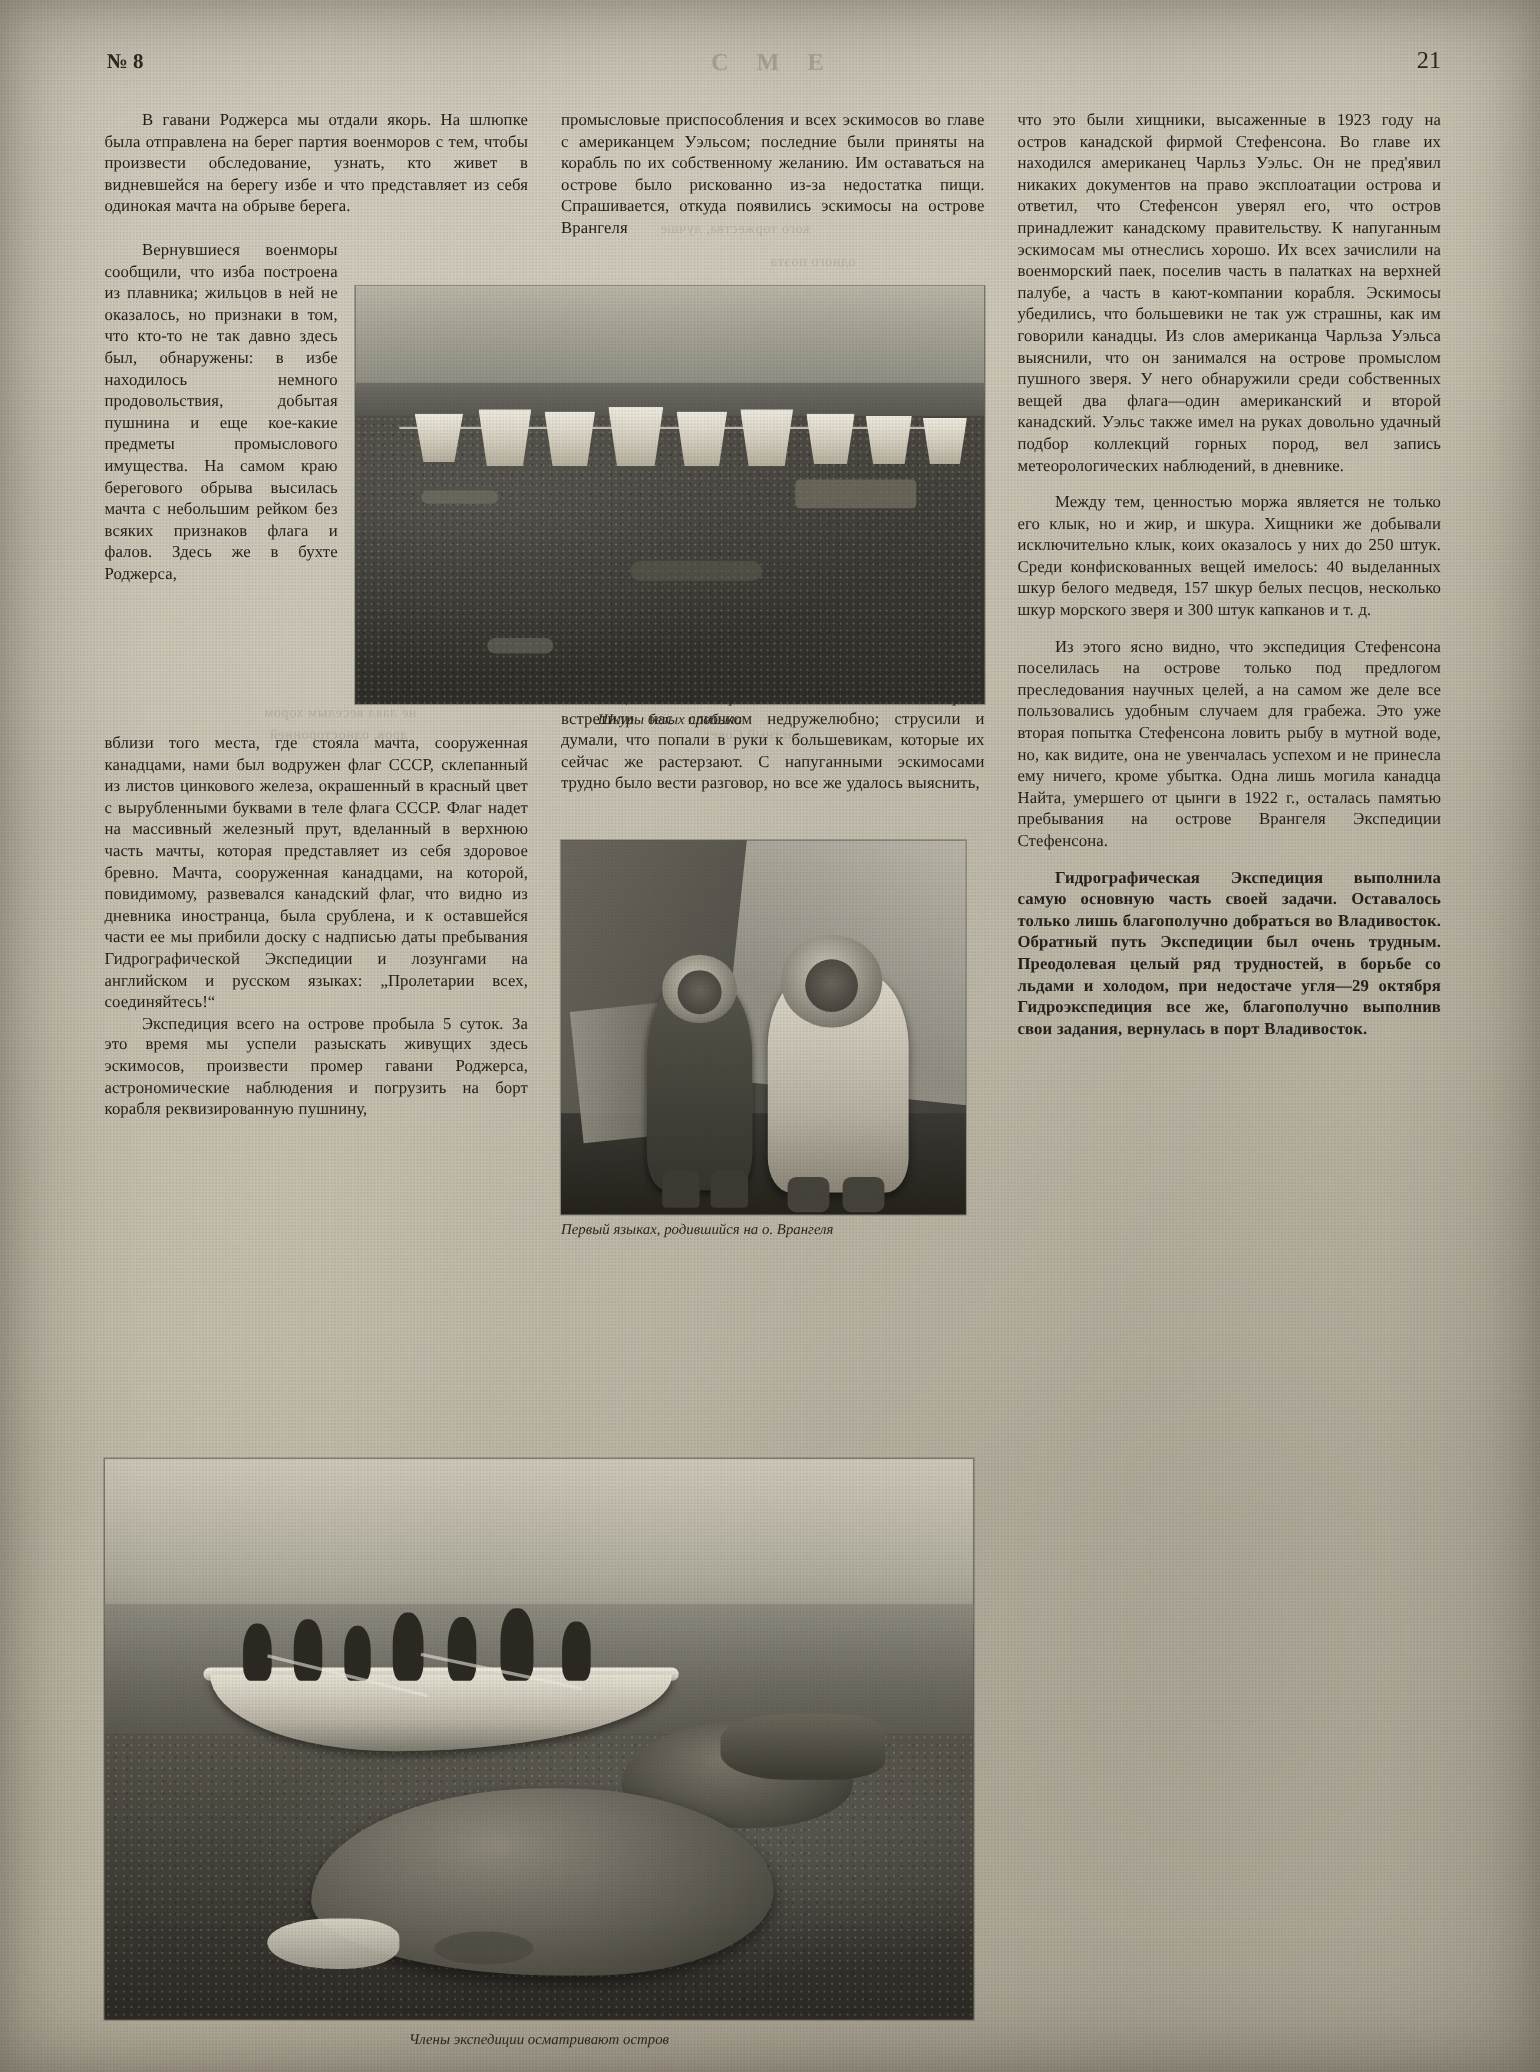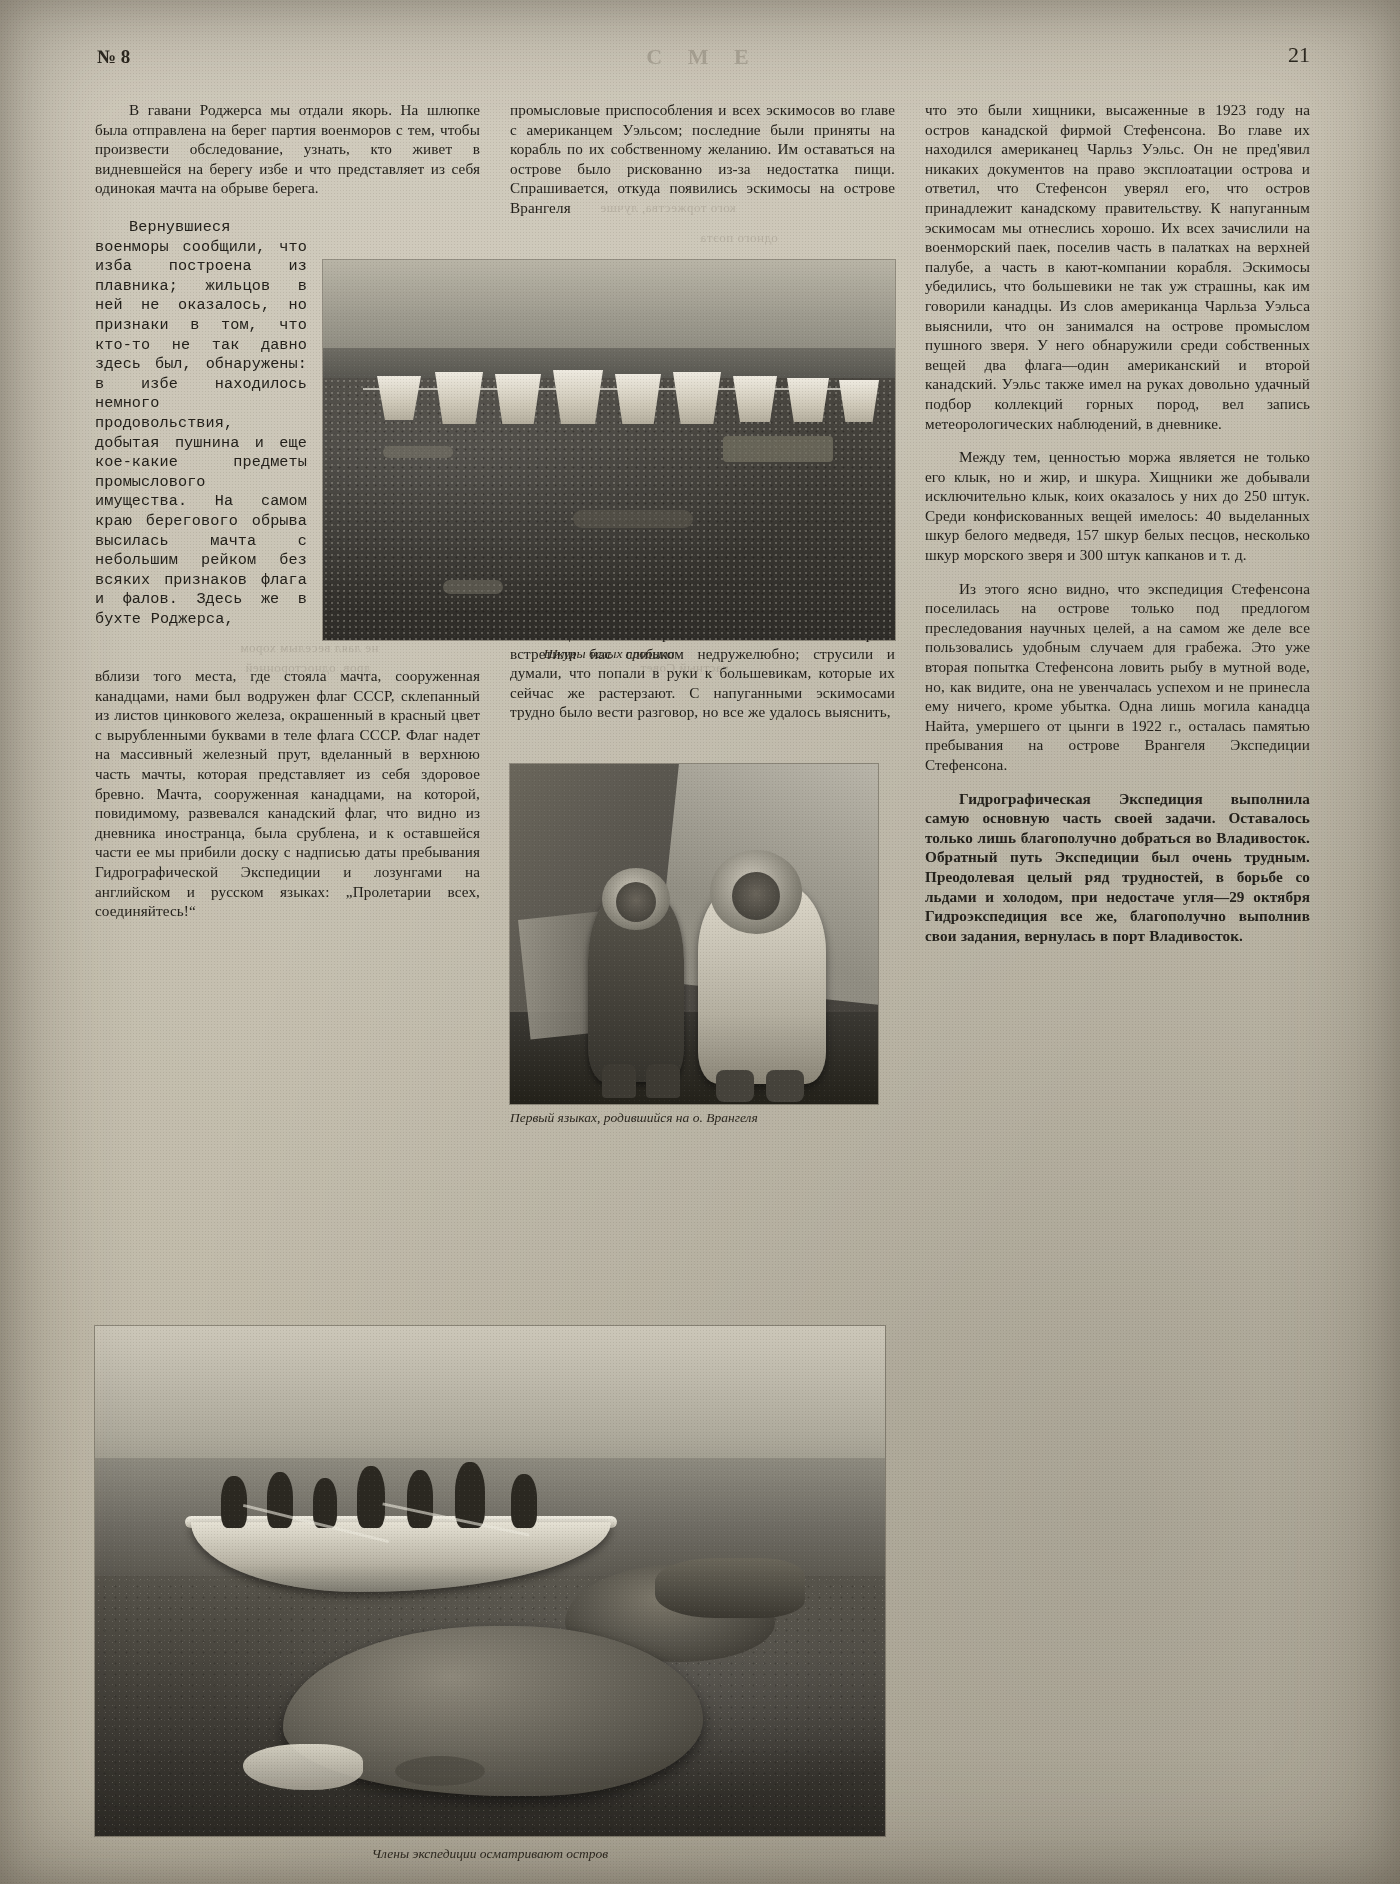--- a/index.html
+++ b/index.html
@@ -119,7 +119,7 @@
   .col p.cont { text-indent: 0; }
 
   
-  .narrow-l  { width: 212px; font-family: Liberation Mono, monospace; }
+  .narrow-l  { width: 212px; }
   .narrow-r  { width: 385px; }
 
   .blk { margin-bottom: 2px; }

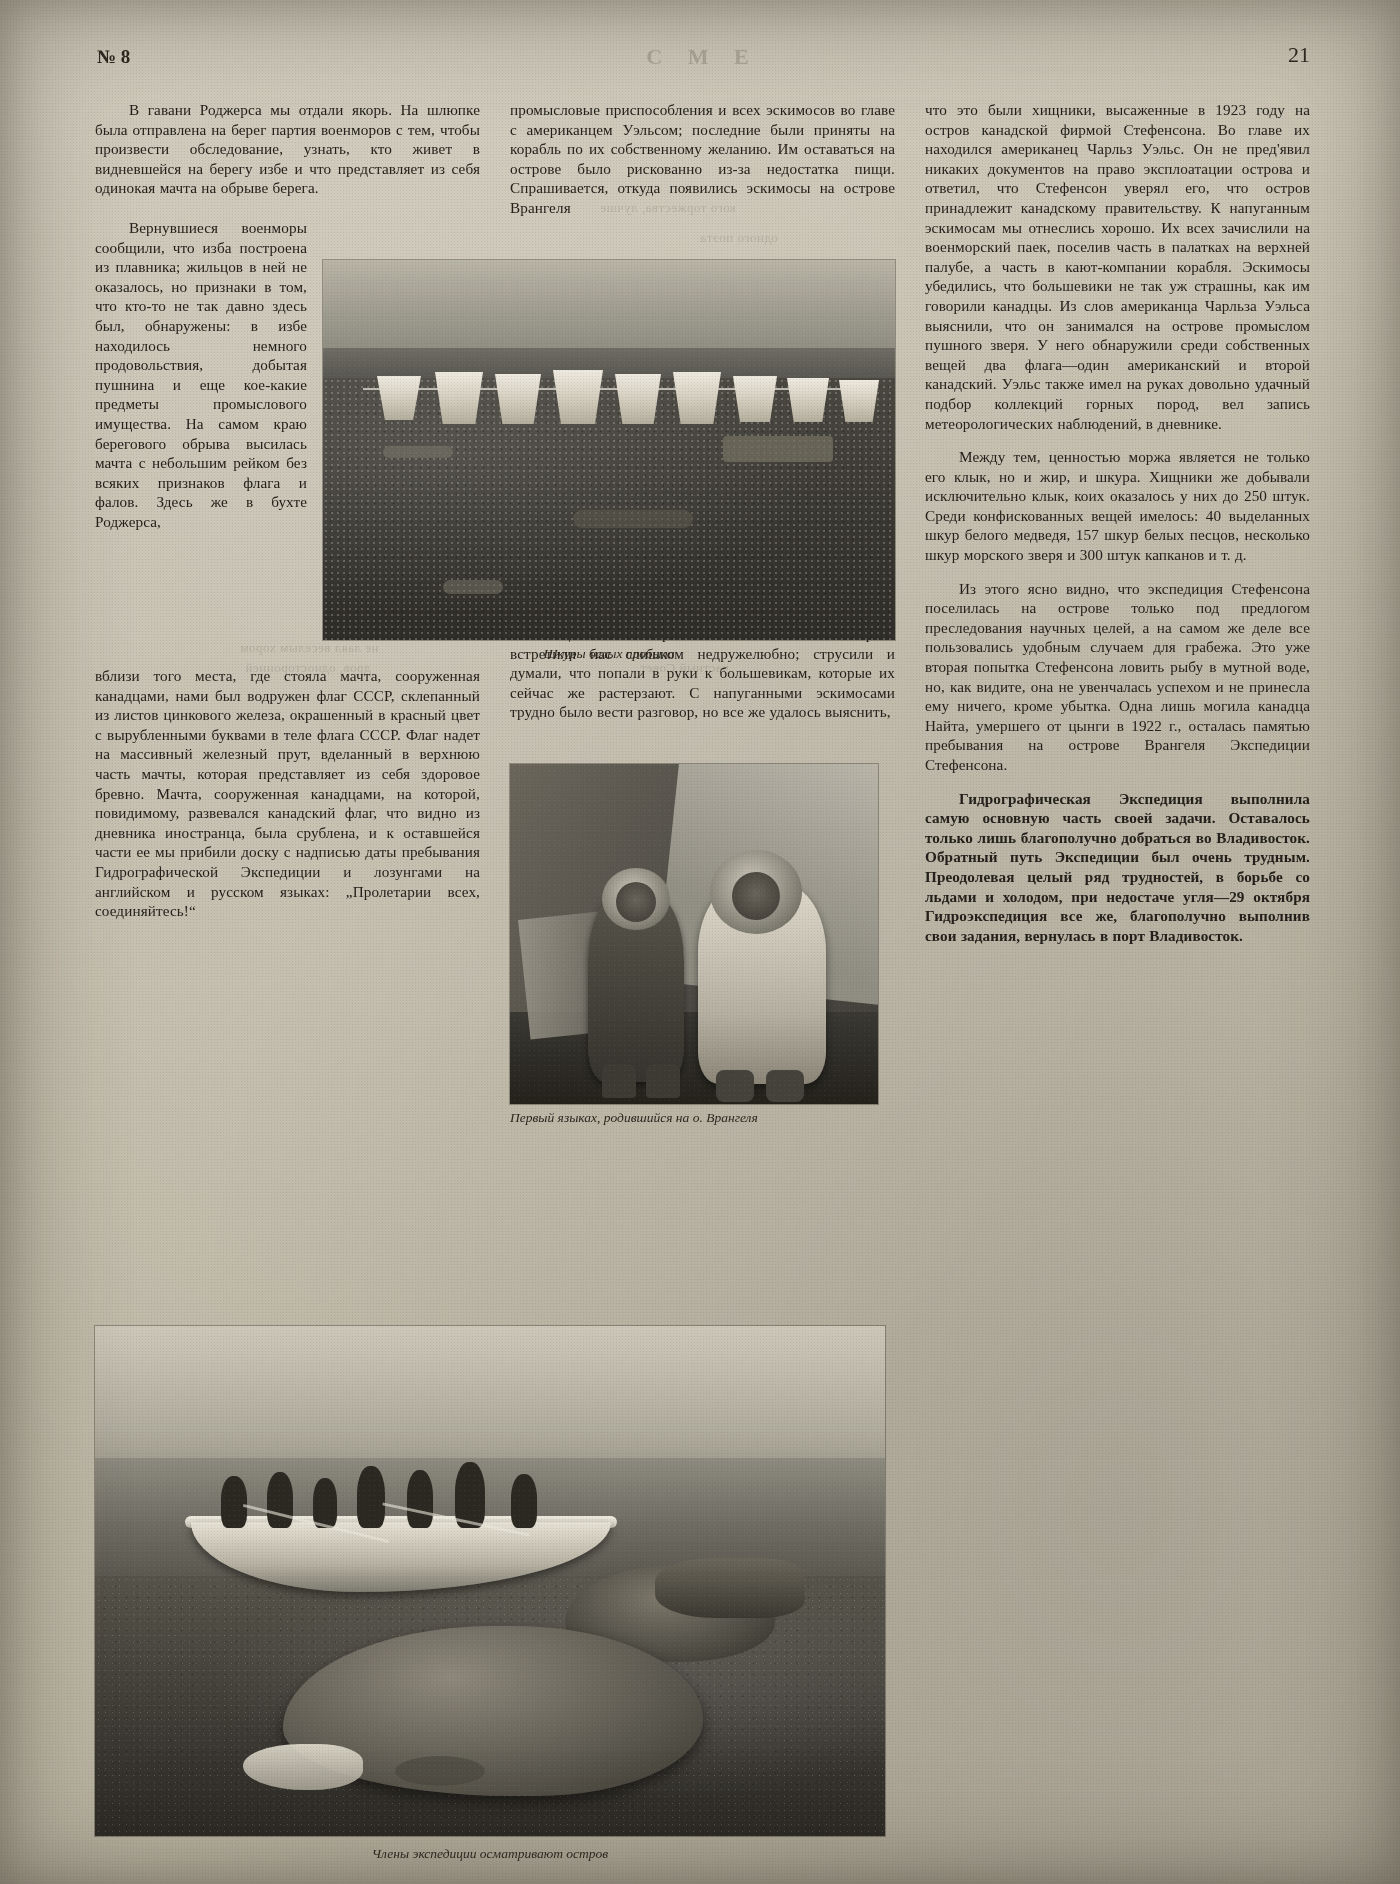--- a/index.html
+++ b/index.html
@@ -298,6 +298,7 @@
       </div>
       <div class="blk narrow-r" style="position:absolute; top:554px; left:0; width:385px;margin-top:12px;">
         <p class="cont">вблизи того места, где стояла мачта, сооруженная канадцами, нами был водружен флаг СССР, склепанный из листов цинкового железа, окрашенный в красный цвет с вырубленными буквами в теле флага СССР. Флаг надет на массивный железный прут, вделанный в верхнюю часть мачты, которая представляет из себя здоровое бревно. Мачта, сооруженная канадцами, на которой, повидимому, развевался канадский флаг, что видно из дневника иностранца, была срублена, и к оставшейся части ее мы прибили доску с надписью даты пребывания Гидрографической Экспедиции и лозунгами на английском и русском языках: „Пролетарии всех, соединяйтесь!“</p>
+        <p style="margin-top:0">Экспедиция всего на острове пробыла 5 суток. За это время мы успели разыскать живущих здесь эскимосов, произвести промер гавани Роджерса, астрономические наблюдения и погрузить на борт корабля реквизированную пушнину,</p>
       </div>
     </div>
 

